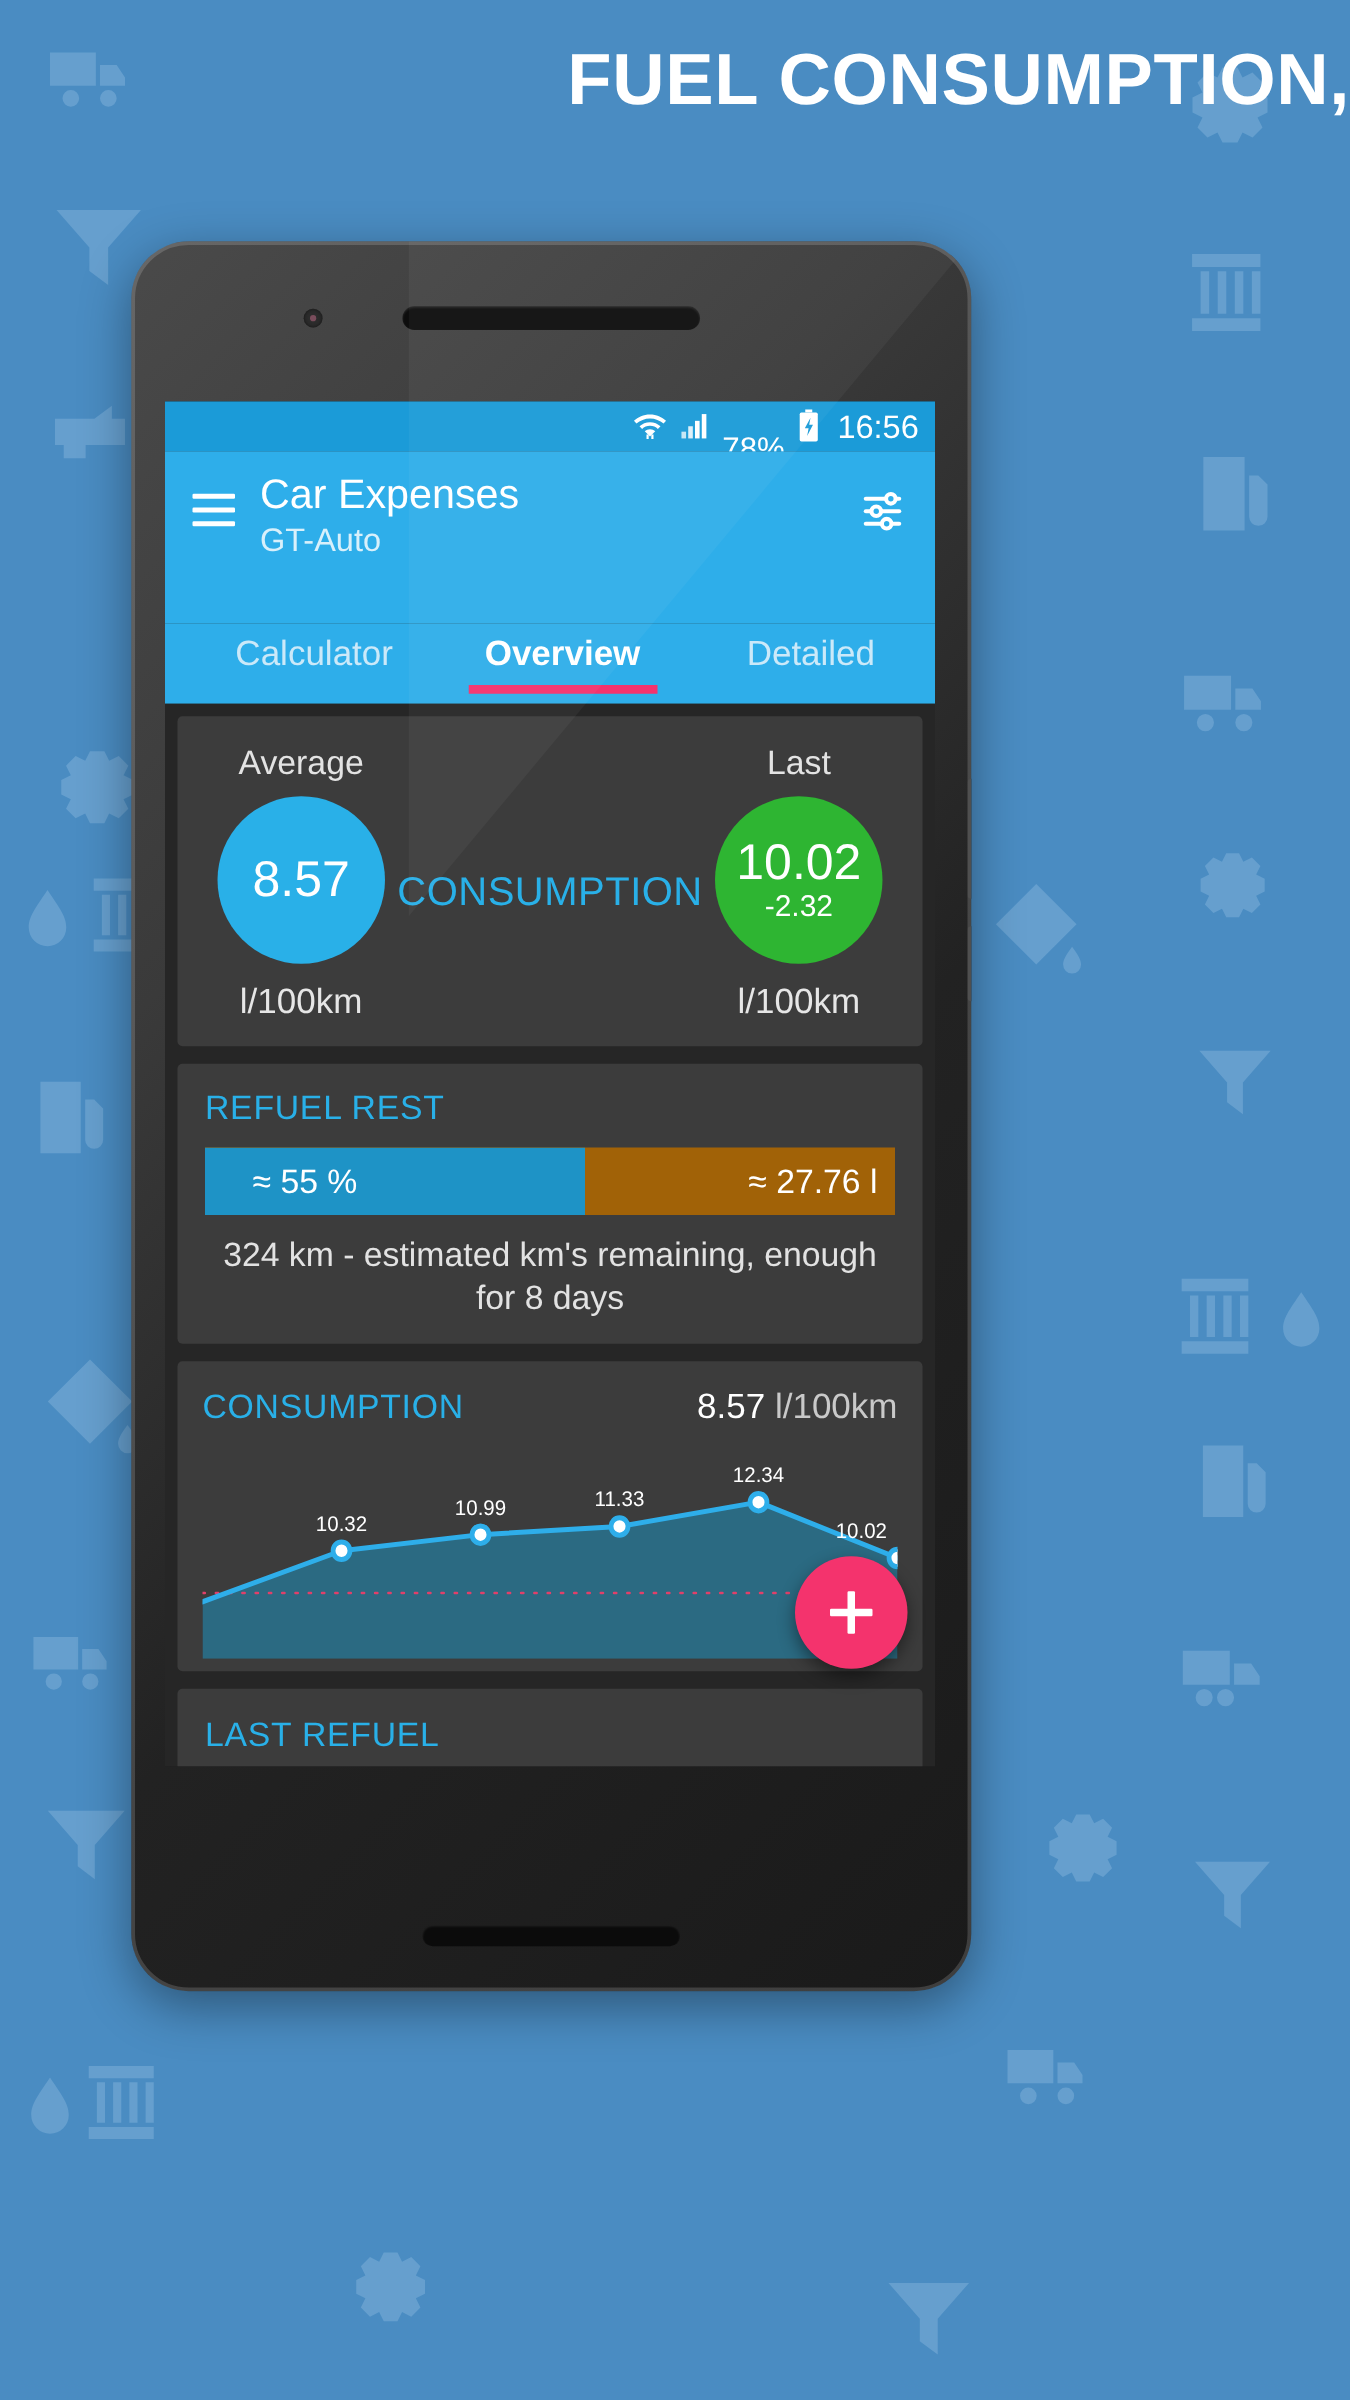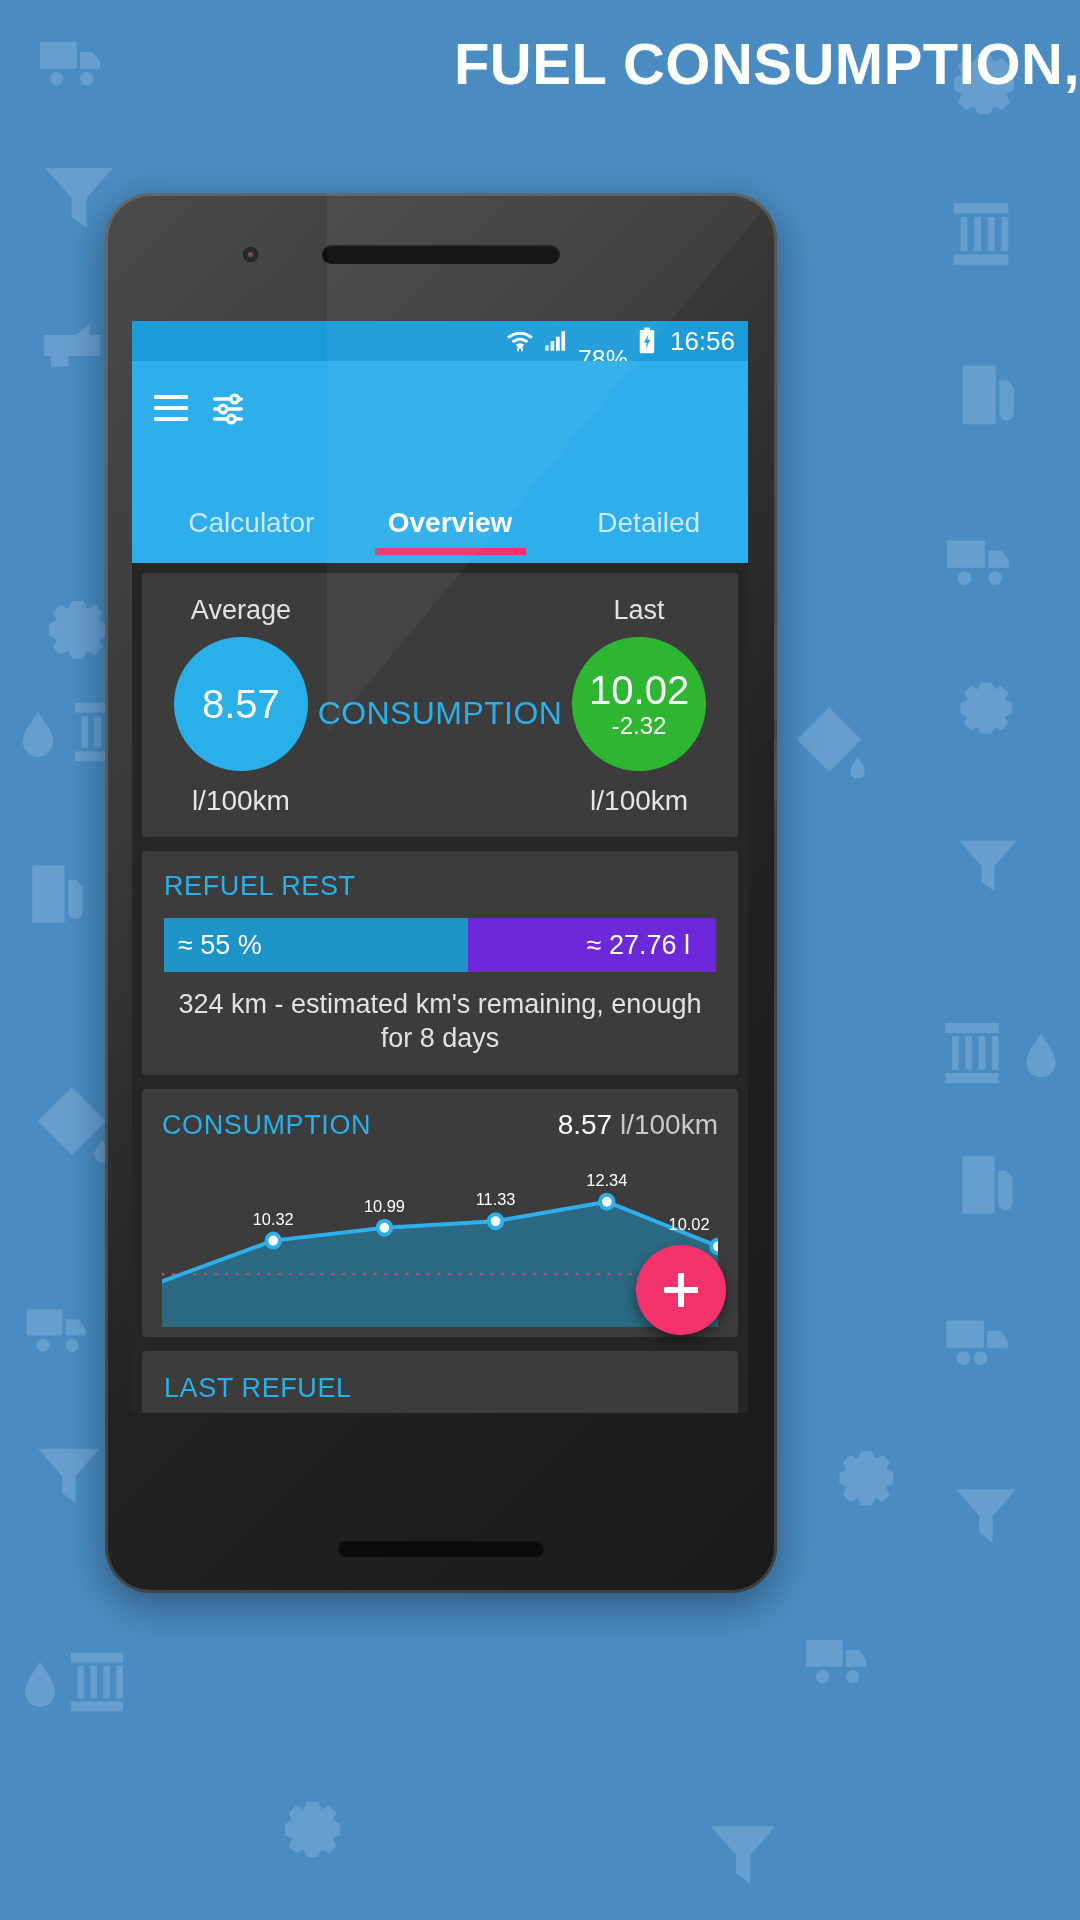--- a/index.html
+++ b/index.html
@@ -404,6 +404,10 @@
           <span></span>
             <span></span>
             <span></span>
+        </div>
+        <div class="titles">
+          <div class="app-title">Car Expenses</div>
+          <div class="app-sub">GT-Auto</div>
         </div>
         <svg class="tune-icon" width="40" height="40" viewBox="0 0 24 24" fill="none" stroke="#fff" stroke-width="2" stroke-linecap="round">
           <line x1="4" y1="6" x2="20" y2="6"></line>

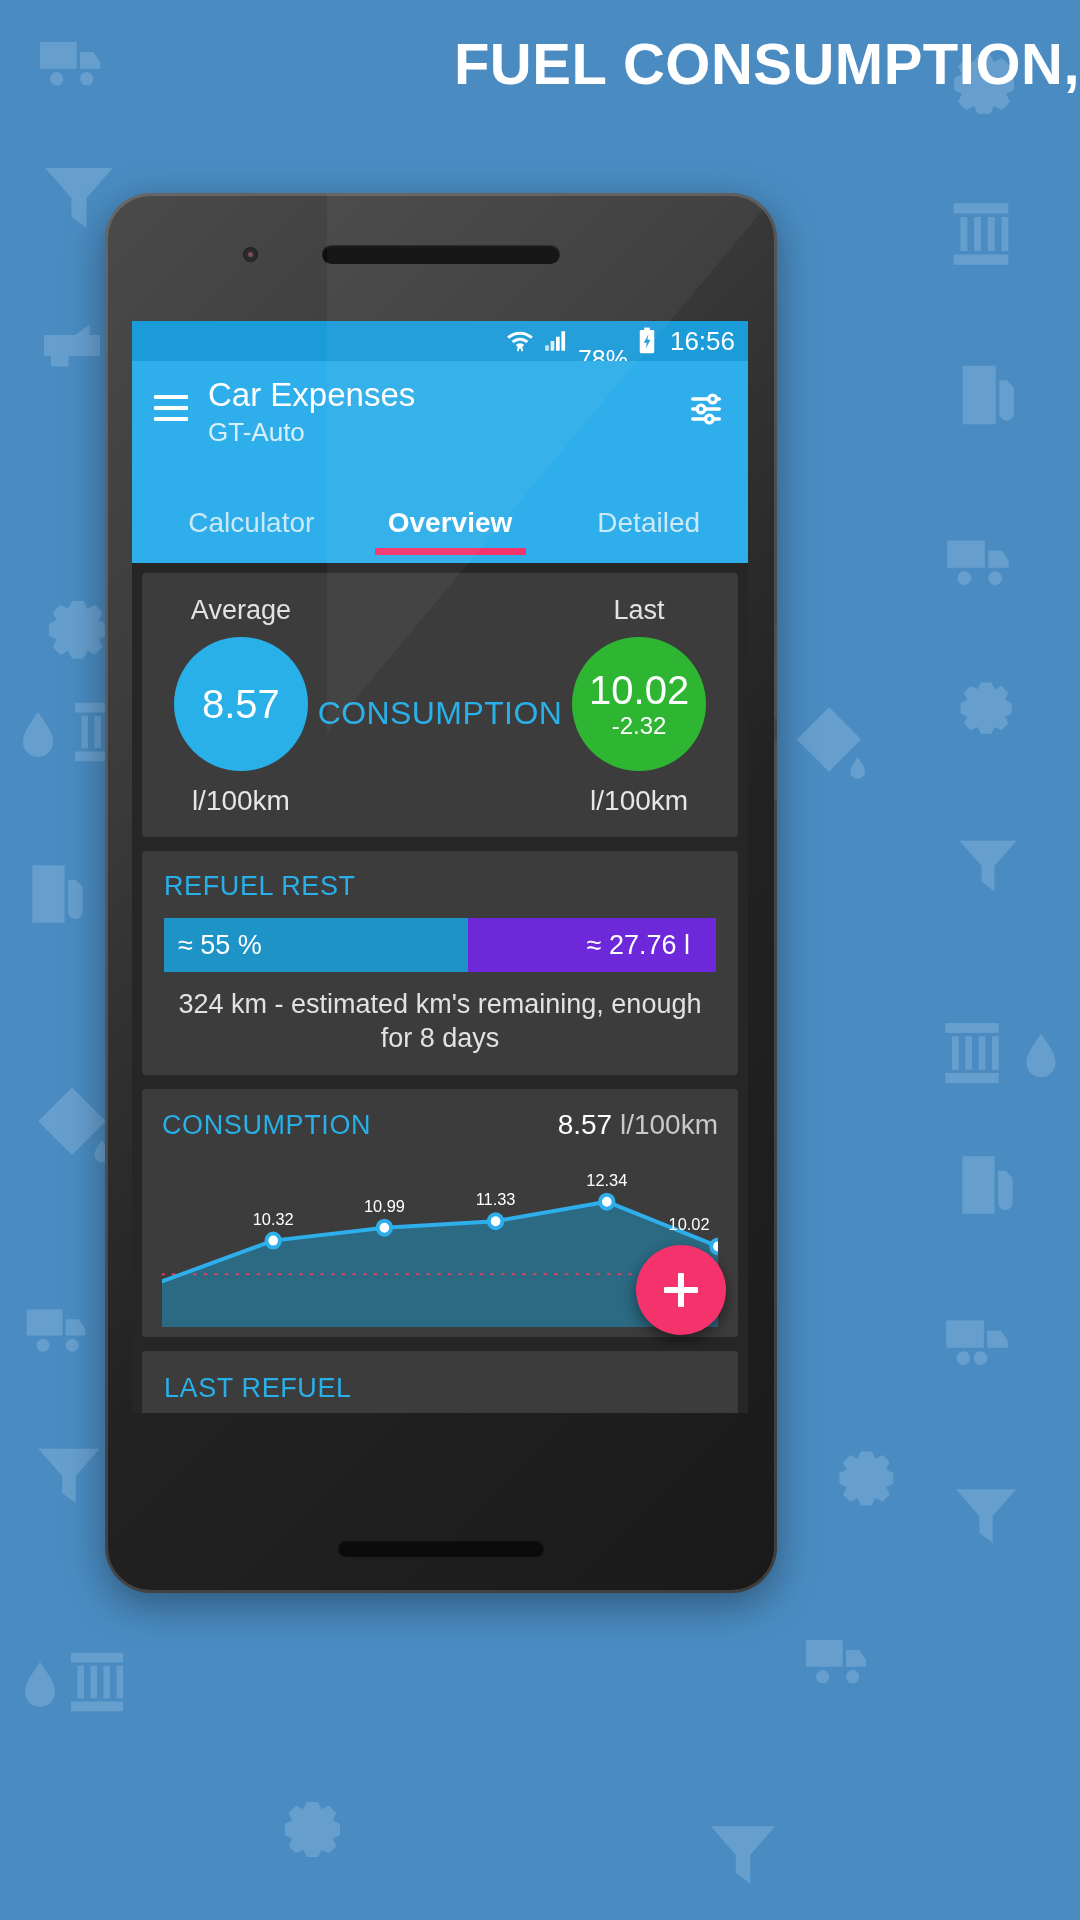--- a/index.html
+++ b/index.html
@@ -215,9 +215,9 @@
   }
   .volbar{
     height:54px; width:100%;
-    background:#6d28d9;
+    background:#a16207;
     display:flex; align-items:center;
-    position:relative; overflow:hidden;
+    position:relative; overflow:hidden;padding-left:24px;
   }
   .volbar .fill{
     position:absolute; left:0; top:0; bottom:0;

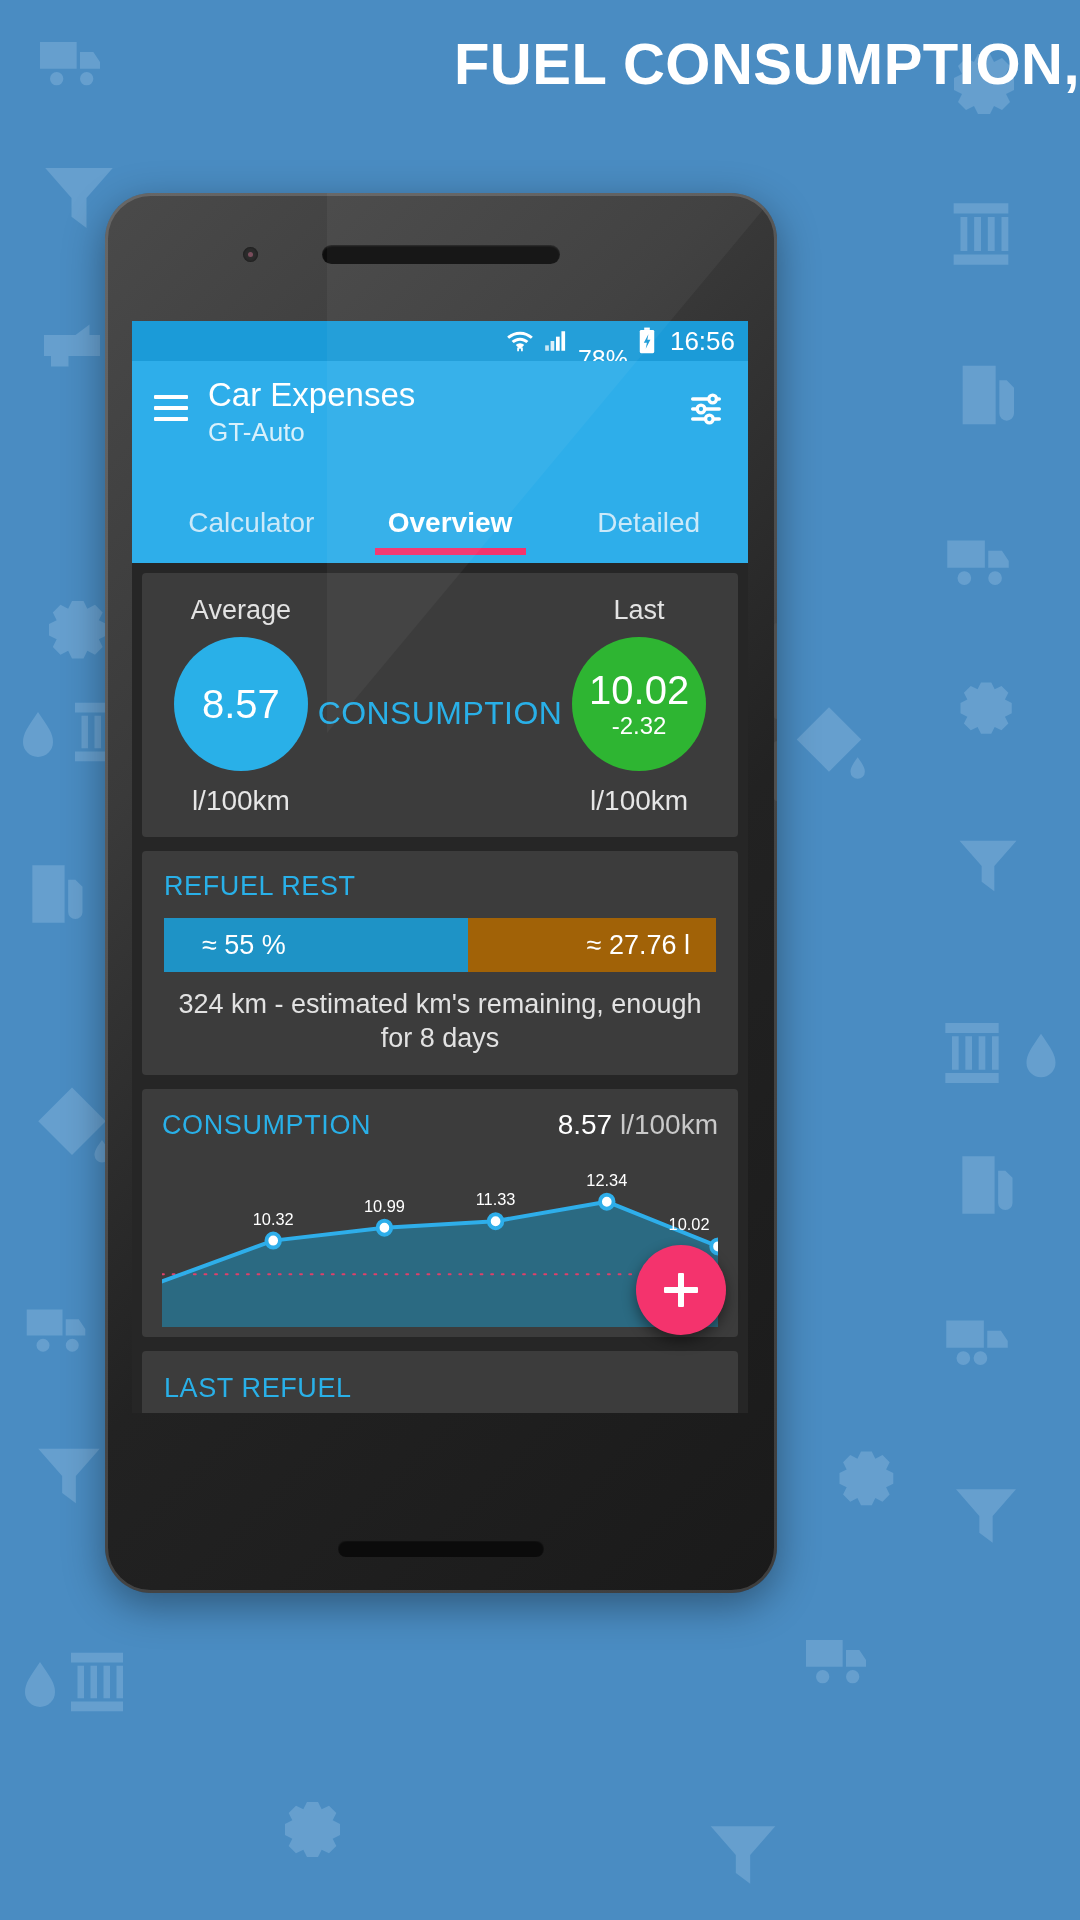--- a/index.html
+++ b/index.html
@@ -227,7 +227,7 @@
     position:relative; color:#fff; font-size:27px; padding-left:14px;
   }
   .volbar .lbl-right{
-    position:absolute; right:26px; color:#fff; font-size:27px;
+    position:absolute; right:14px; color:#fff; font-size:27px;
   }
   .vol-note{
     color:#e2e2e2; font-size:27px; line-height:1.26;

